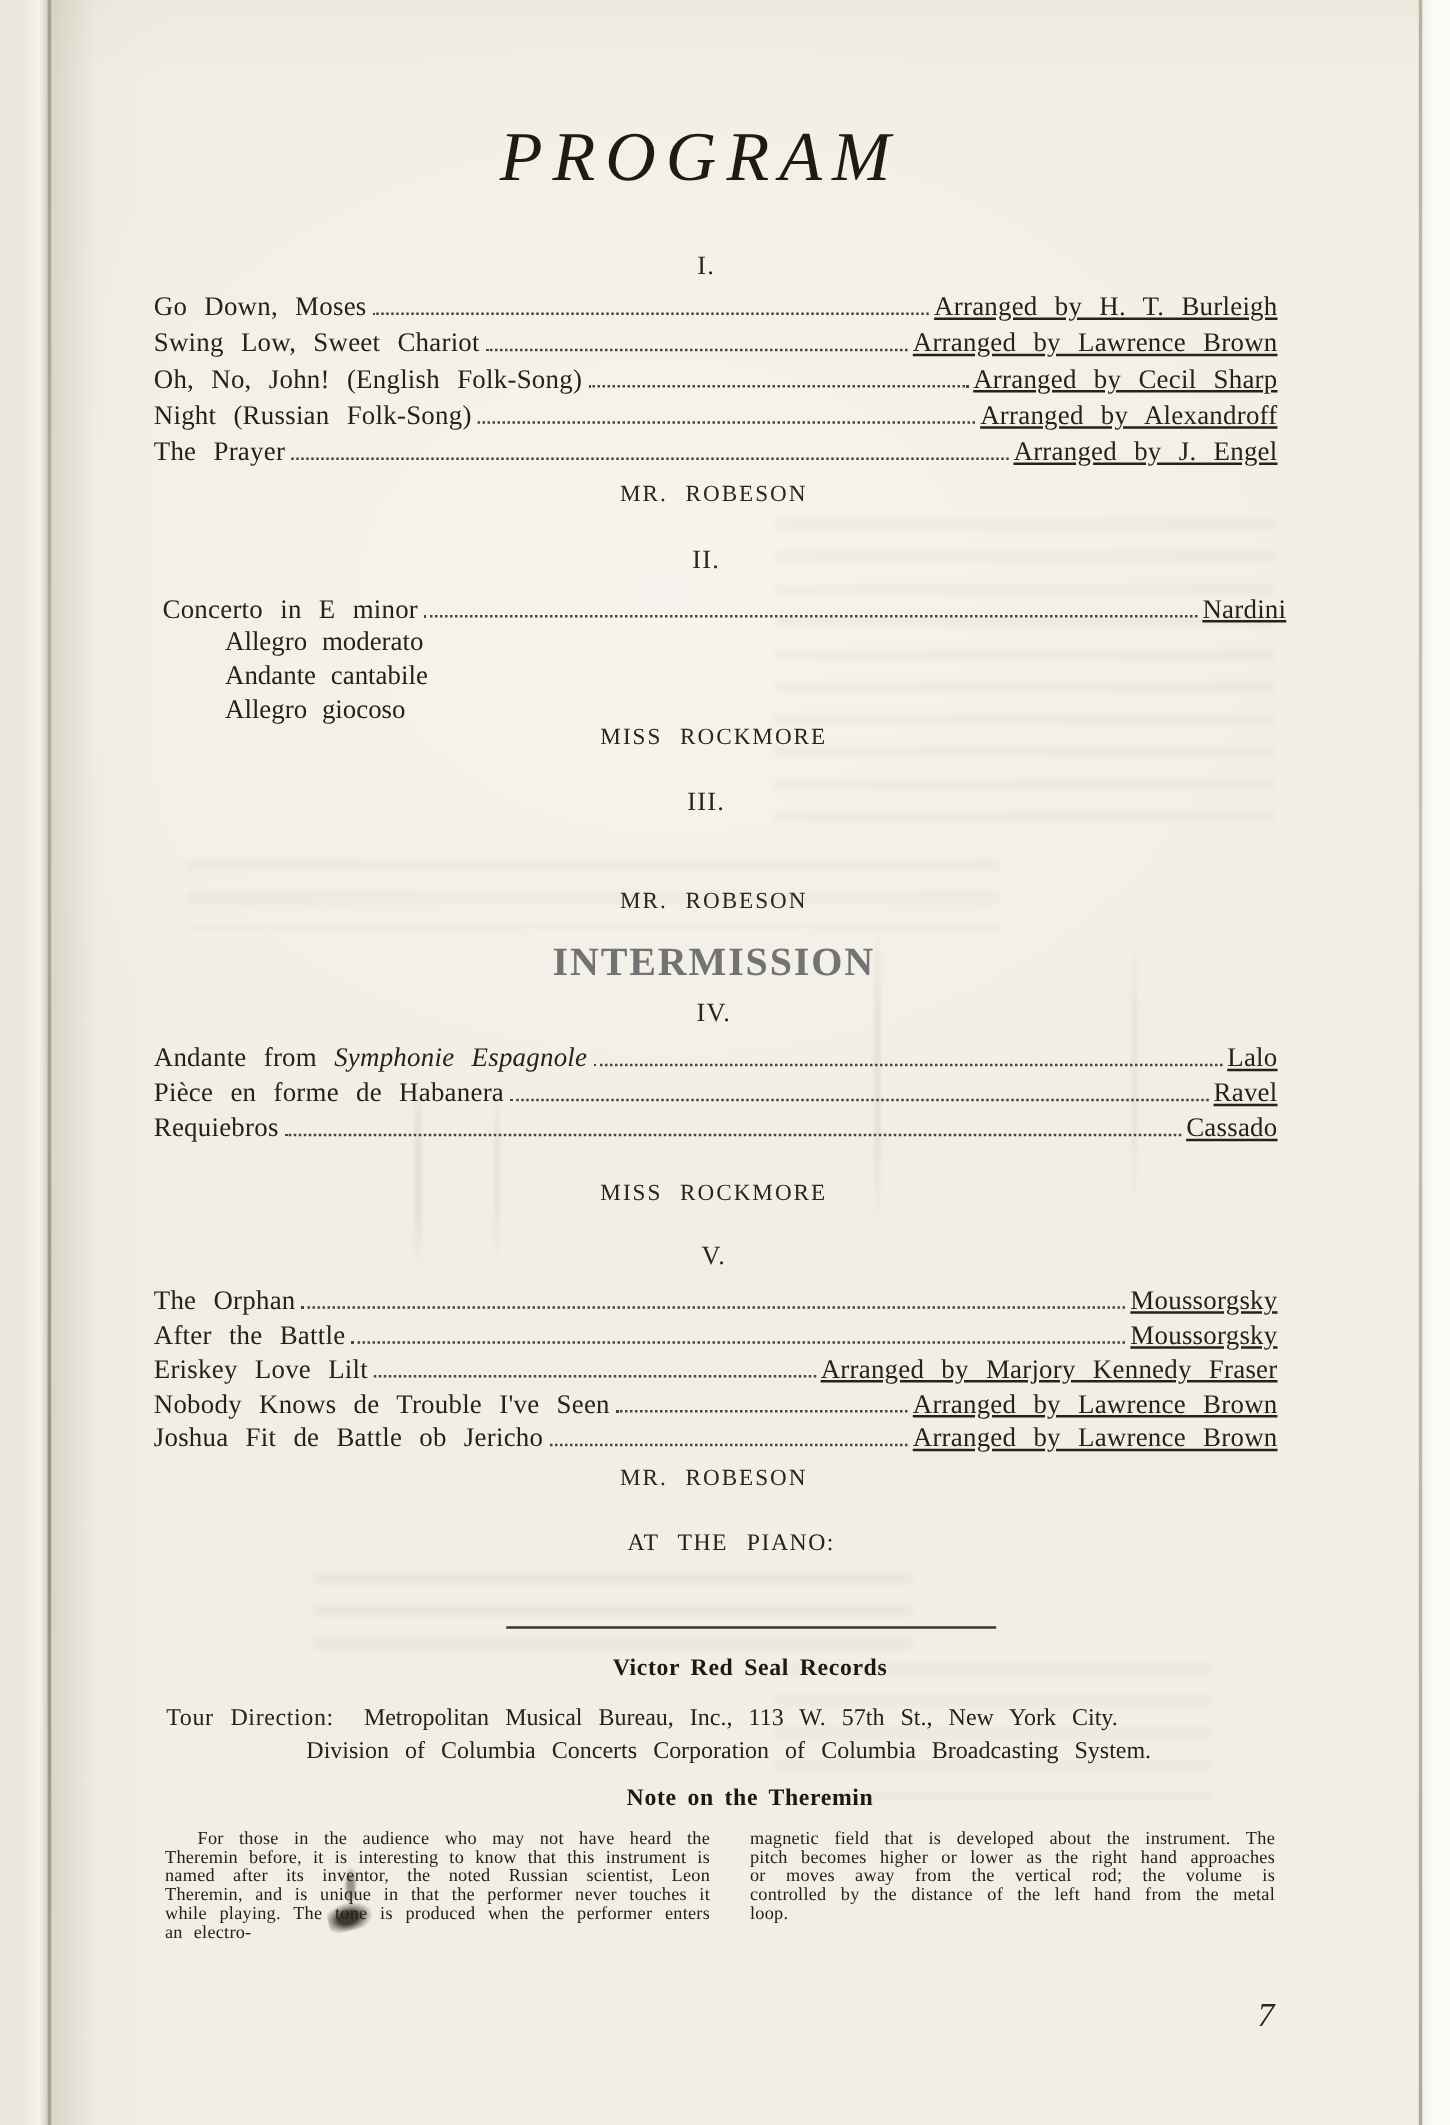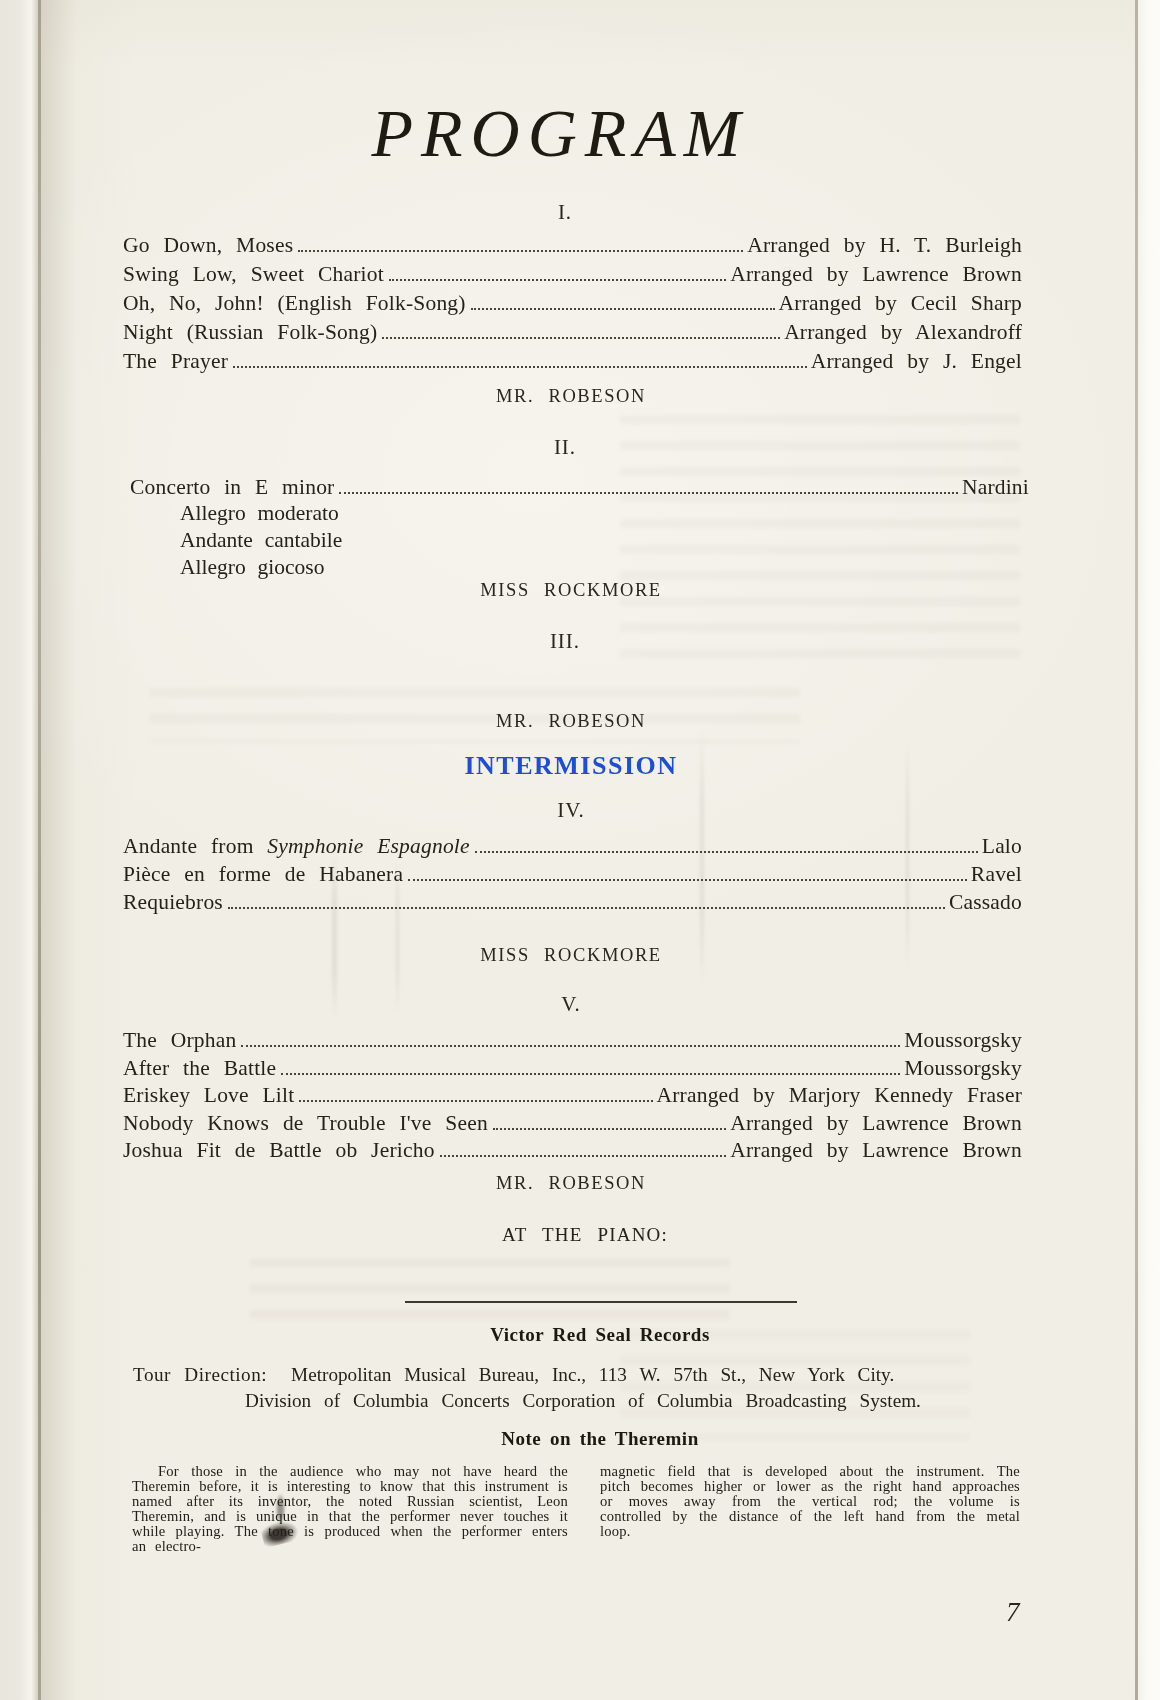--- a/index.html
+++ b/index.html
@@ -36,7 +36,7 @@
   .abs{position:absolute;}
   .center{text-align:center;}
 
-  .title{font-style:italic;font-size:68px;letter-spacing:8px;color:#1f1b13;white-space:nowrap;}
+  .title{font-style:italic;font-size:56px;letter-spacing:8px;color:#1f1b13;white-space:nowrap;}
   .numeral{font-size:21px;letter-spacing:1px;color:#2a261d;}
   .performer{font-size:18.5px;letter-spacing:1.6px;word-spacing:8px;color:#2a261d;}
   .intermission{font-weight:bold;font-size:26px;letter-spacing:1.5px;color:#1d4ed8;}

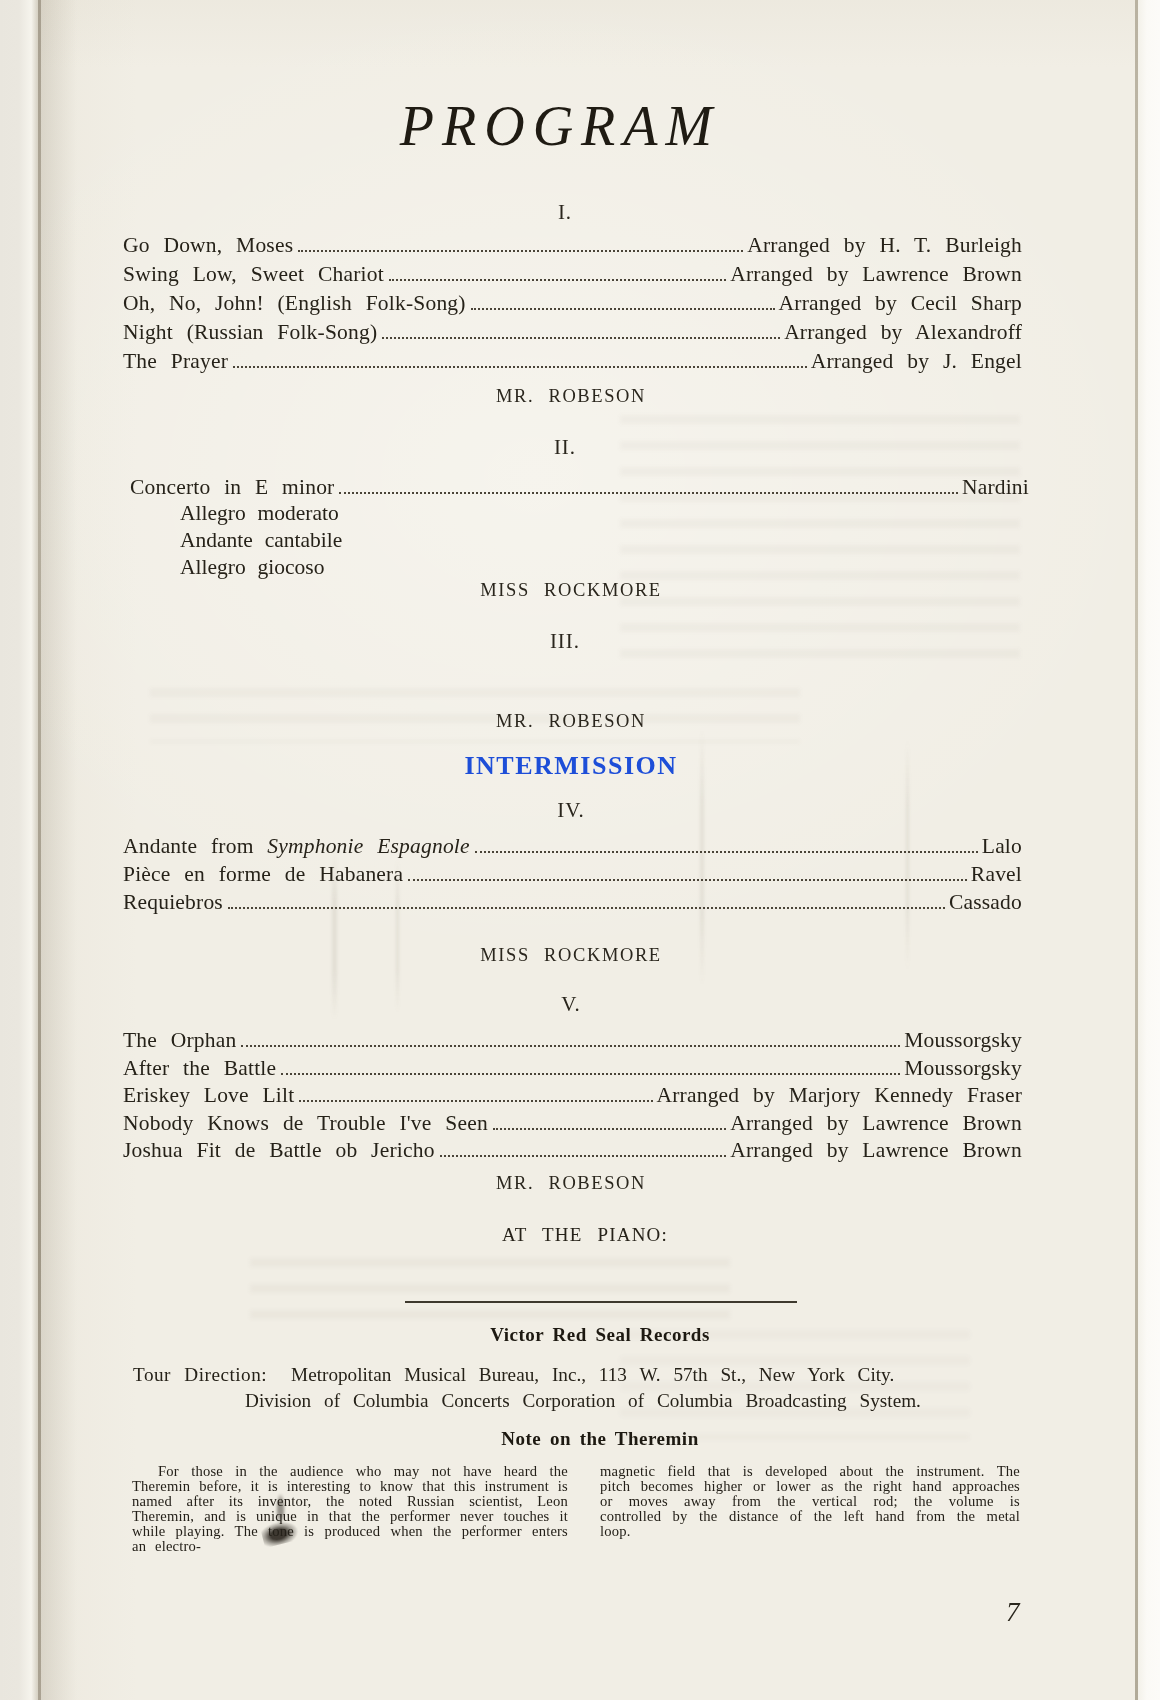--- a/index.html
+++ b/index.html
@@ -43,7 +43,7 @@
 
   .prow{display:flex;align-items:flex-end;font-size:21.5px;word-spacing:.38em;}
   .prow .t{white-space:nowrap;letter-spacing:.2px;}
-  .prow .a{white-space:nowrap;letter-spacing:.2px;}
+  .prow .a{white-space:nowrap;letter-spacing:.2px;text-decoration:underline;}
   .leader{flex:1 1 auto;min-width:18px;border-bottom:2.6px dotted #4a4438;margin:0 4px 6px 5px;}
   .rows-29 .prow{height:29px;}
   .rows-28 .prow{height:28px;}

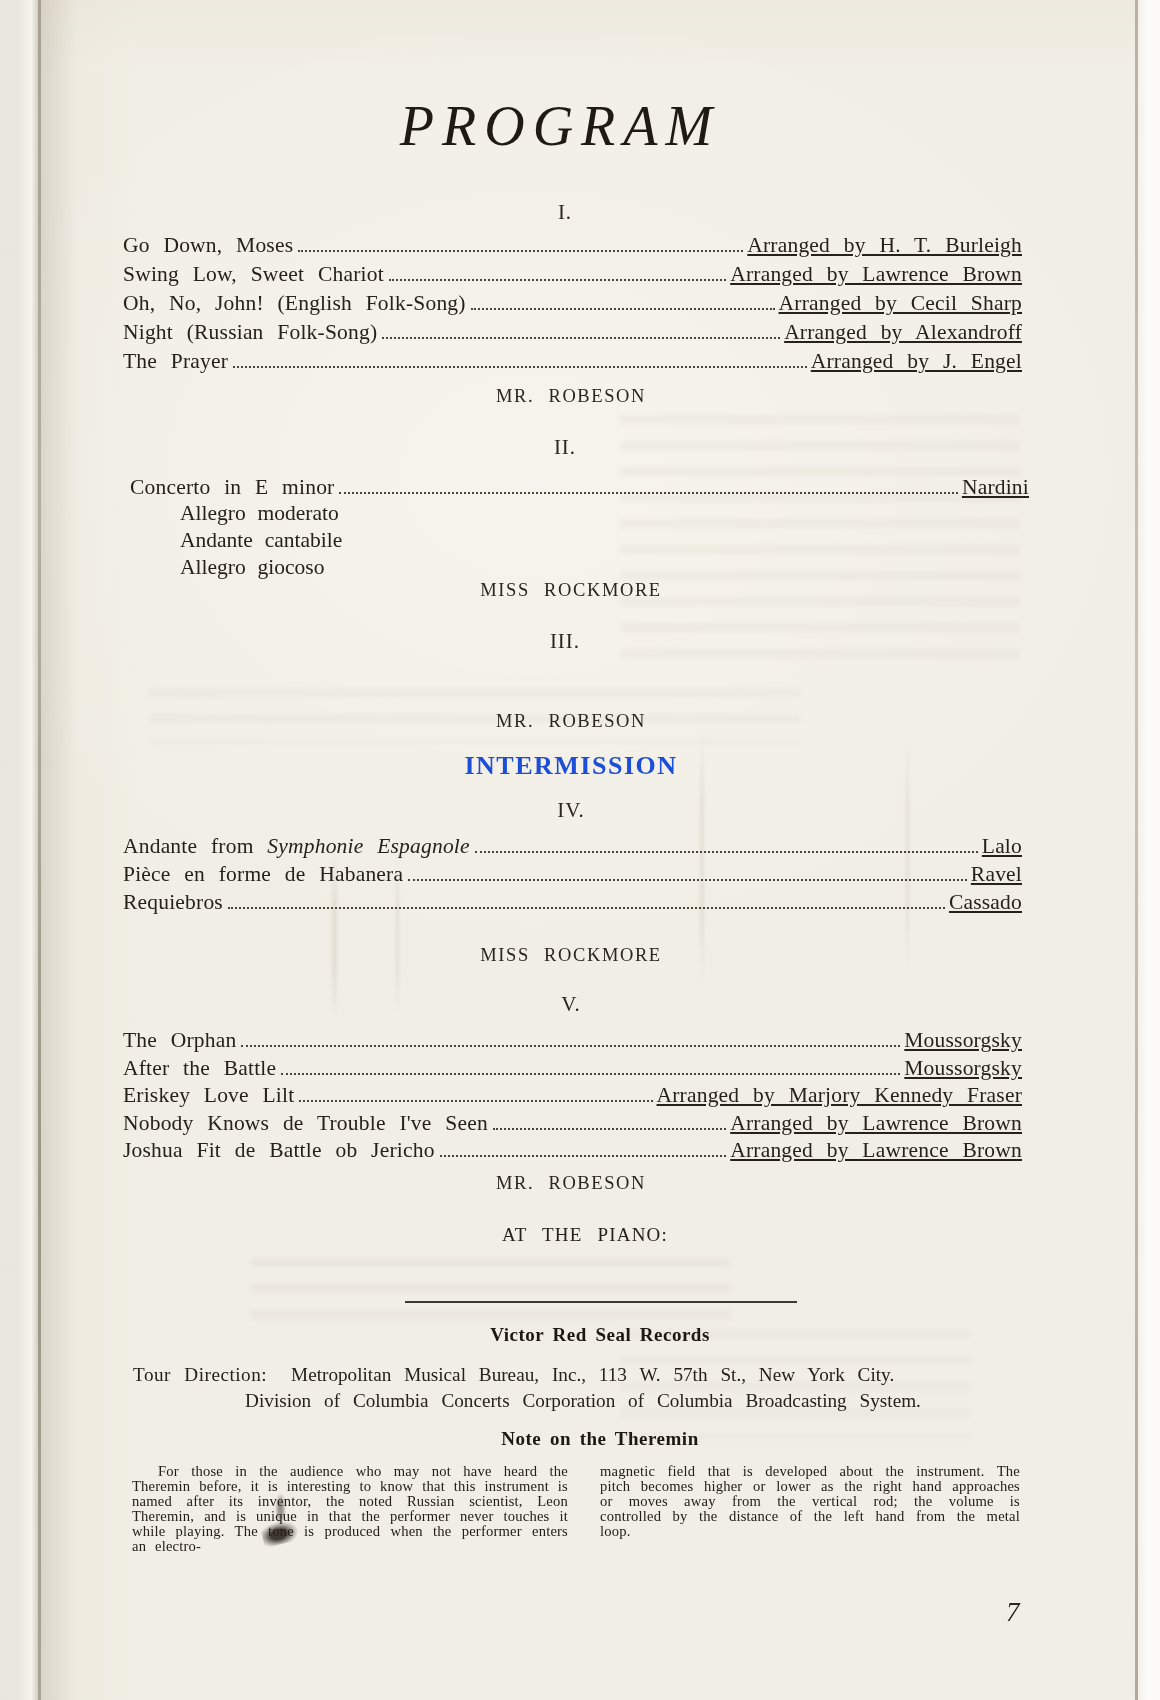--- a/index.html
+++ b/index.html
@@ -39,7 +39,7 @@
   .title{font-style:italic;font-size:56px;letter-spacing:8px;color:#1f1b13;white-space:nowrap;}
   .numeral{font-size:21px;letter-spacing:1px;color:#2a261d;}
   .performer{font-size:18.5px;letter-spacing:1.6px;word-spacing:8px;color:#2a261d;}
-  .intermission{font-weight:bold;font-size:26px;letter-spacing:1.5px;color:#1d4ed8;}
+  .intermission{font-weight:bold;font-size:32px;letter-spacing:1.5px;color:#737373;}
 
   .prow{display:flex;align-items:flex-end;font-size:21.5px;word-spacing:.38em;}
   .prow .t{white-space:nowrap;letter-spacing:.2px;}

